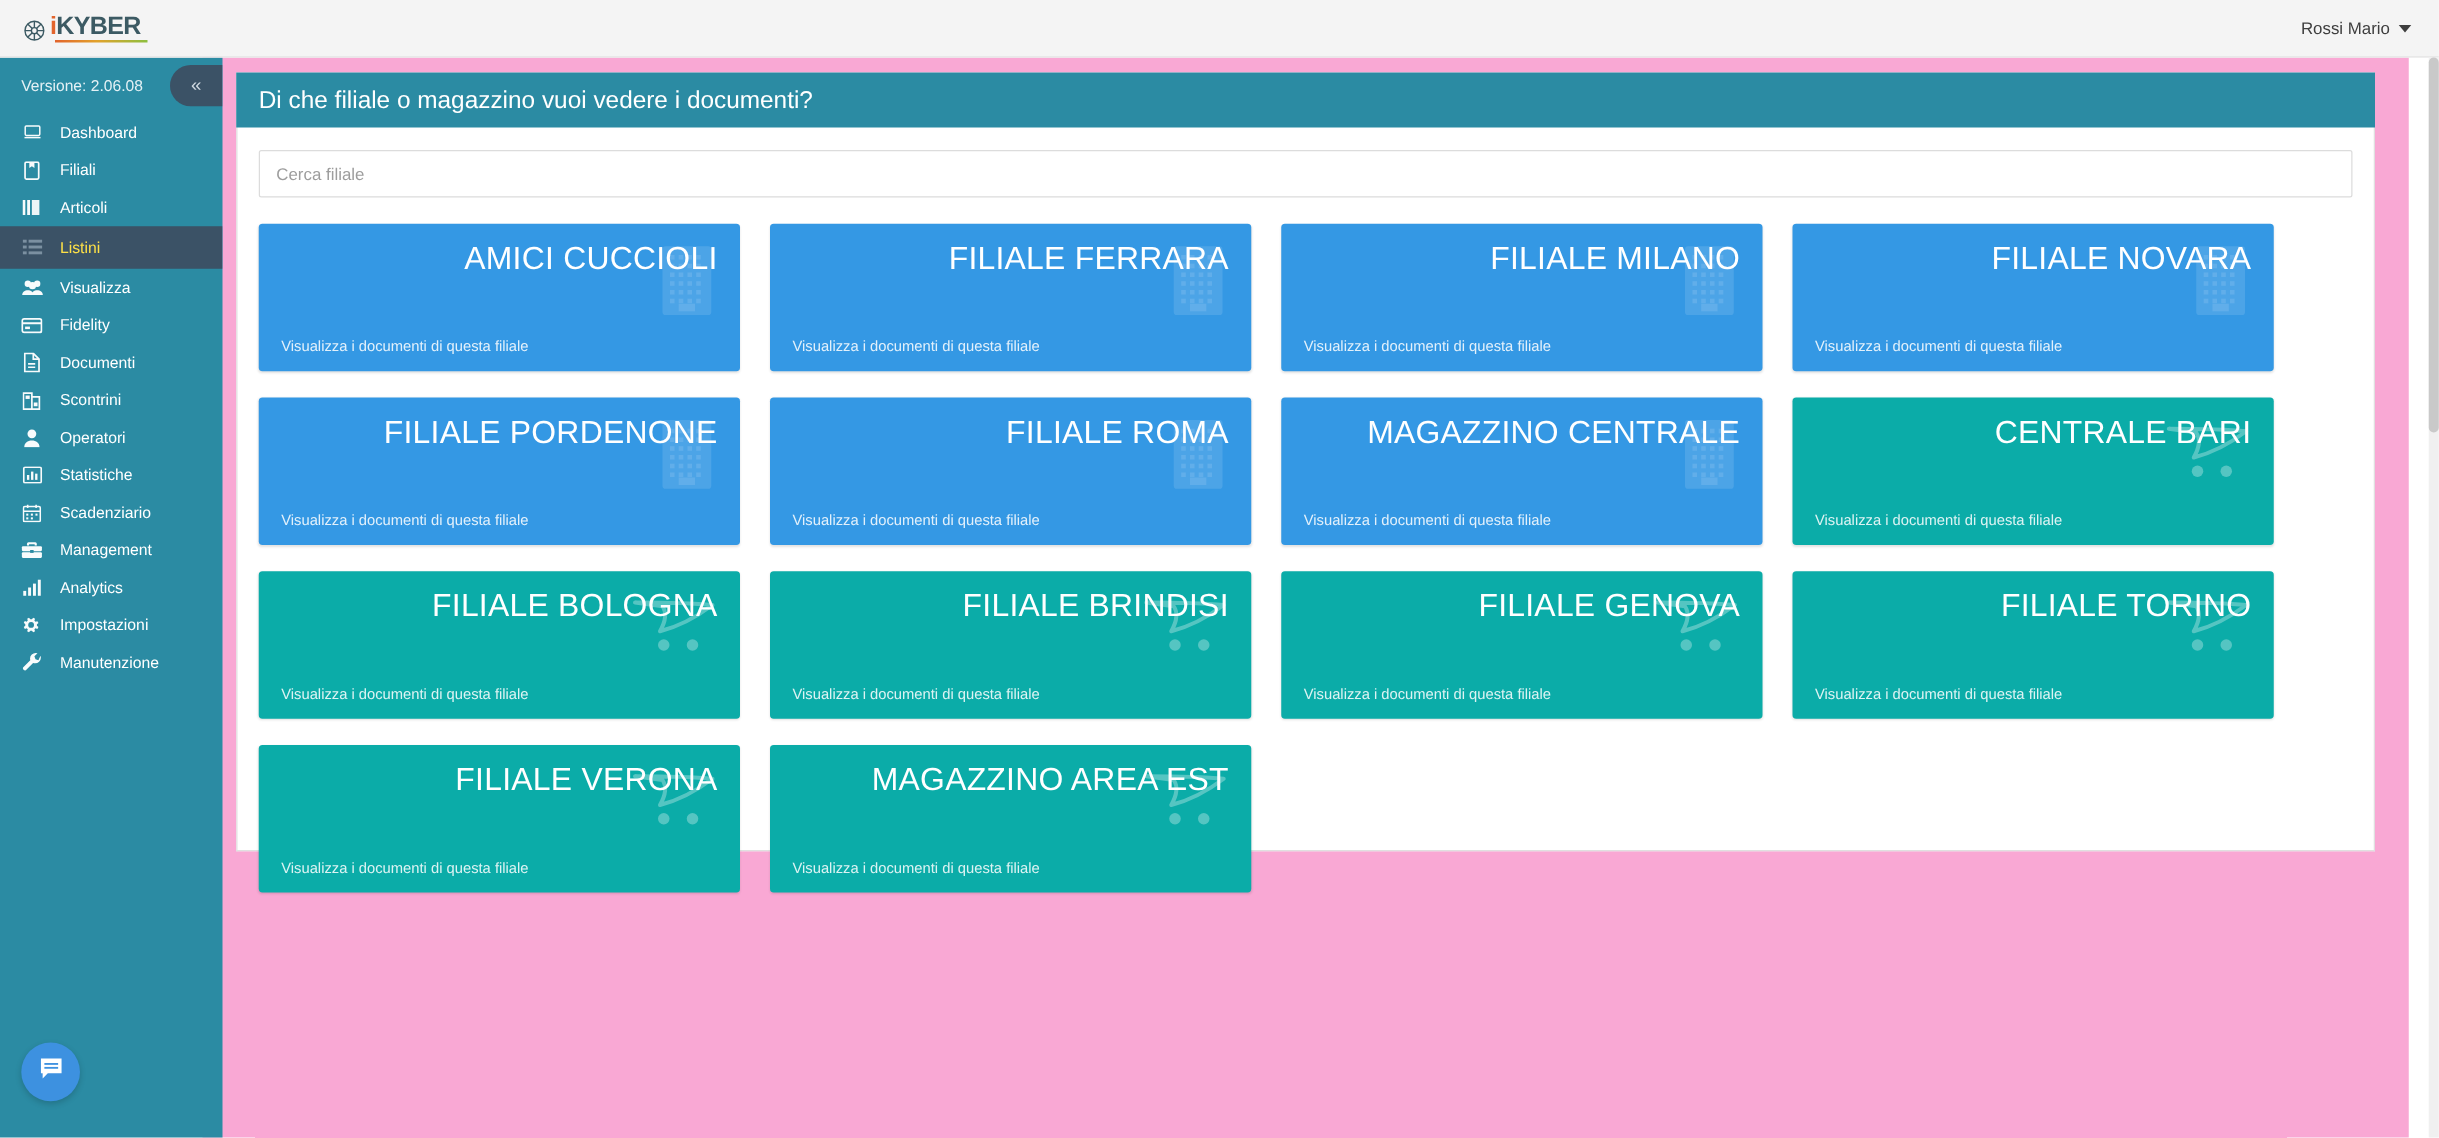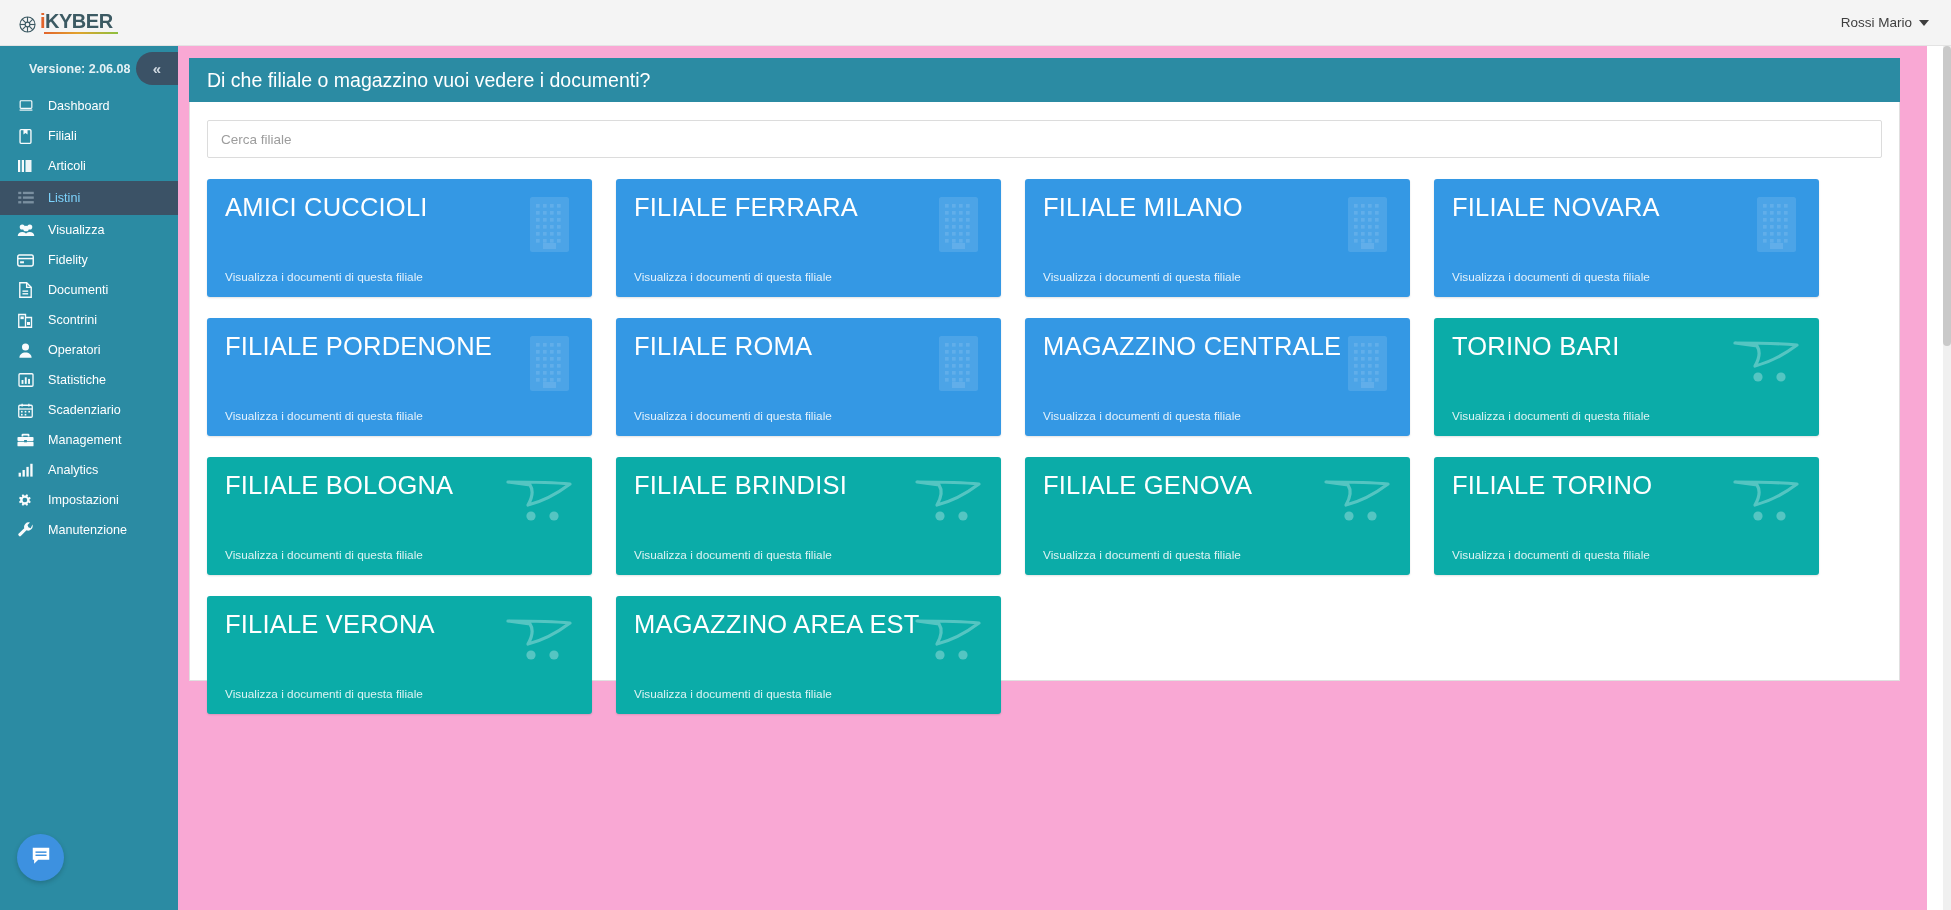--- a/index.html
+++ b/index.html
@@ -61,9 +61,8 @@
   .version-row {
     height: 45px;
     display: flex; align-items: center;
-    padding-left: 29px;
+    padding-left: 17px;
     position: relative;
-    font-weight: bold;
   }
   .version-text {
     font-size: 12.5px; color: #e4f1f5;

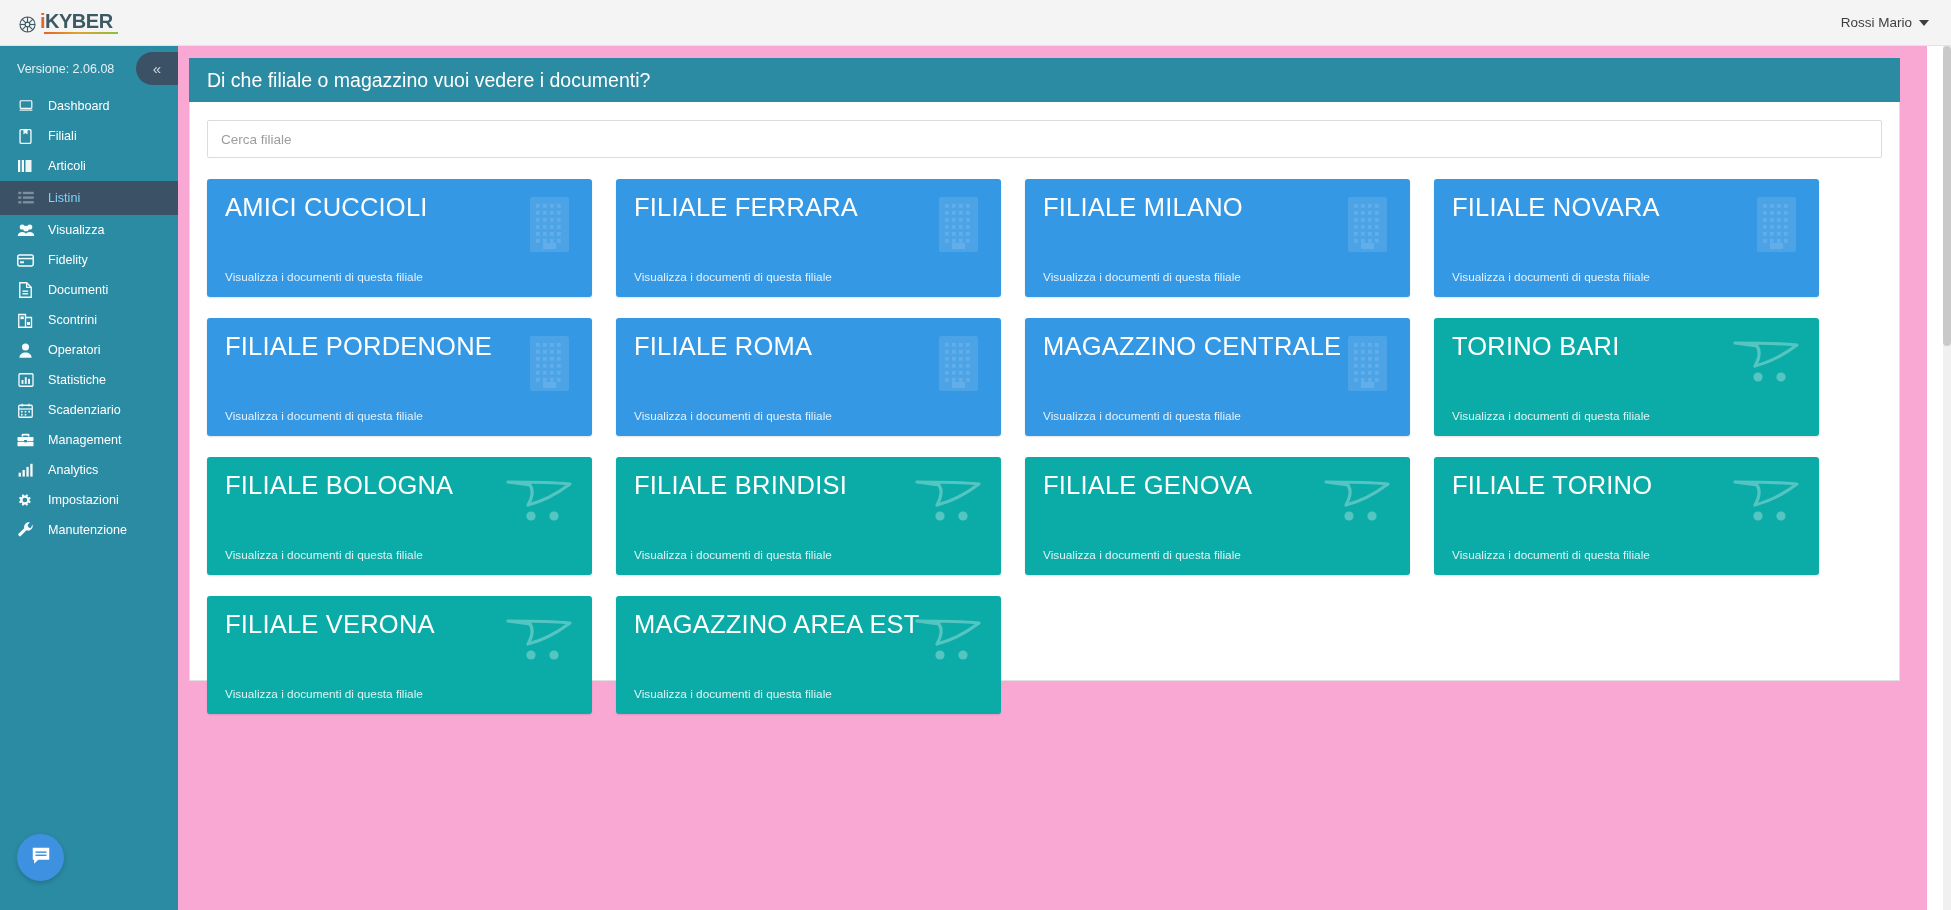--- a/index.html
+++ b/index.html
@@ -86,7 +86,7 @@
   }
   .nav-item.active {
     background: #3b5266;
-    color: #7dd3fc;
+    color: #fde047;
     height: 34px;
   }
   .nav-ico {

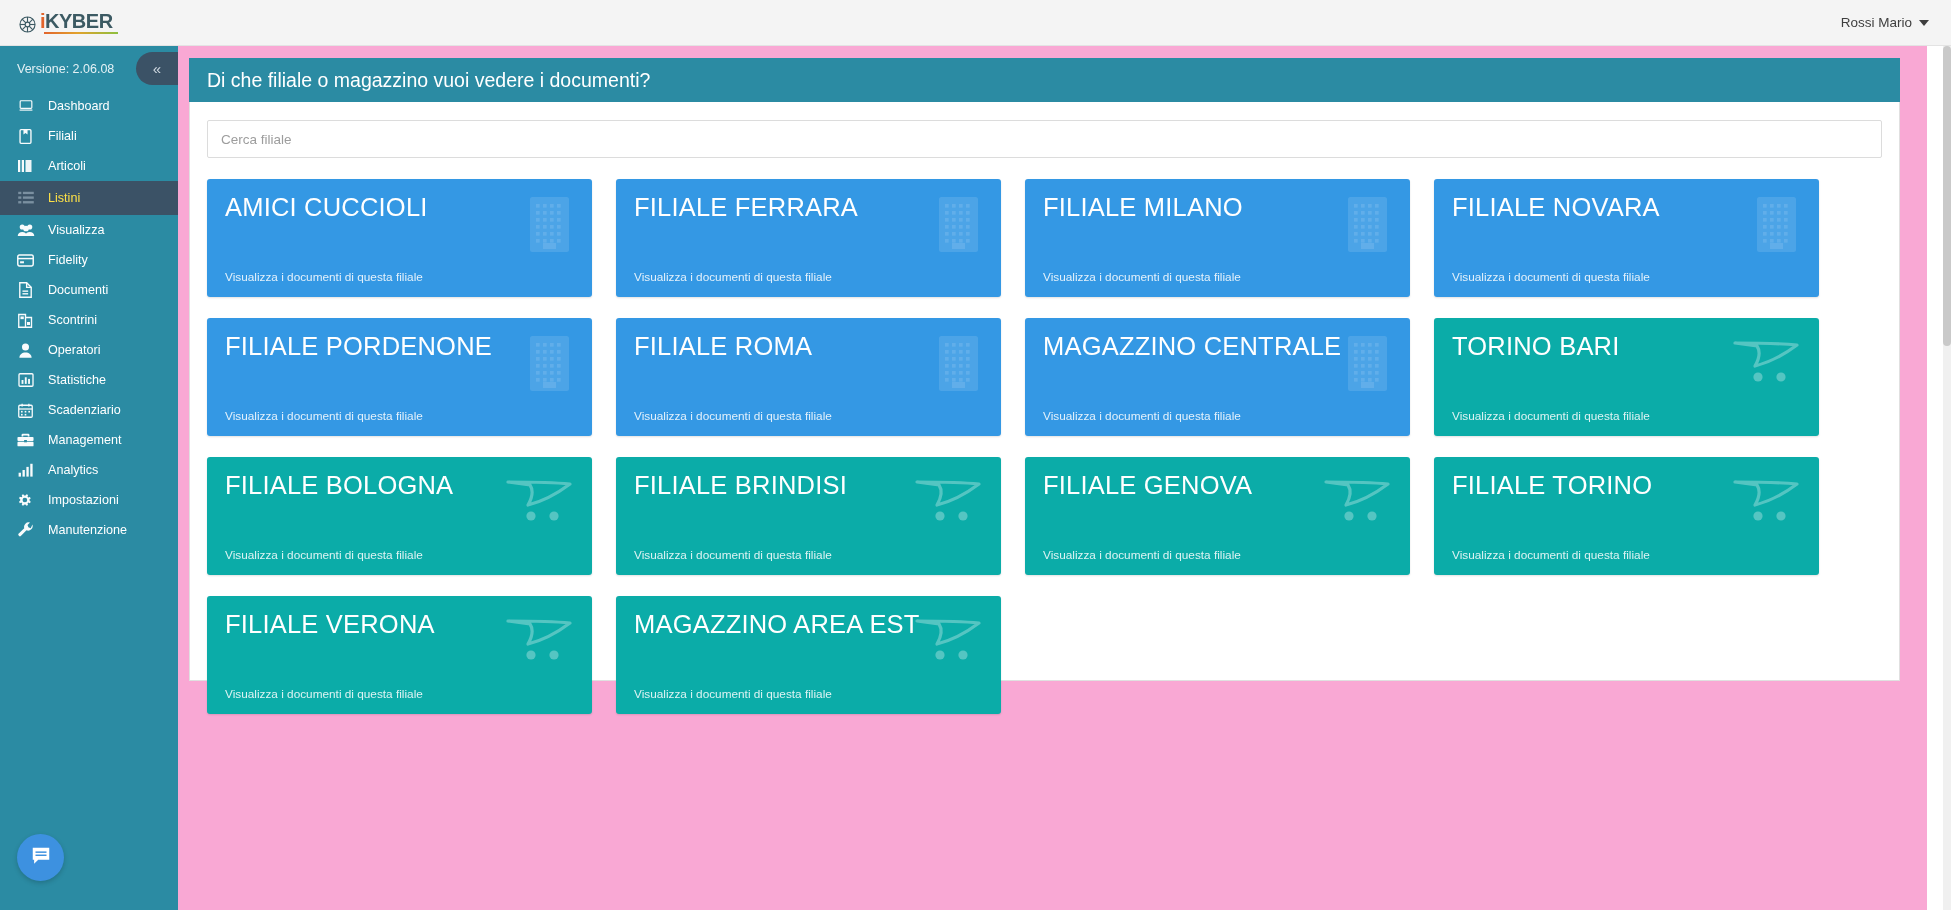--- a/index.html
+++ b/index.html
@@ -162,6 +162,7 @@
     cursor: pointer;
     padding: 15px 18px 0 18px;
     box-shadow: 0 1px 2px rgba(0,0,0,0.12);
+    text-align: right;
   }
   .card.blue { background: #3498e4; }
   .card.teal { background: #0baca8; }

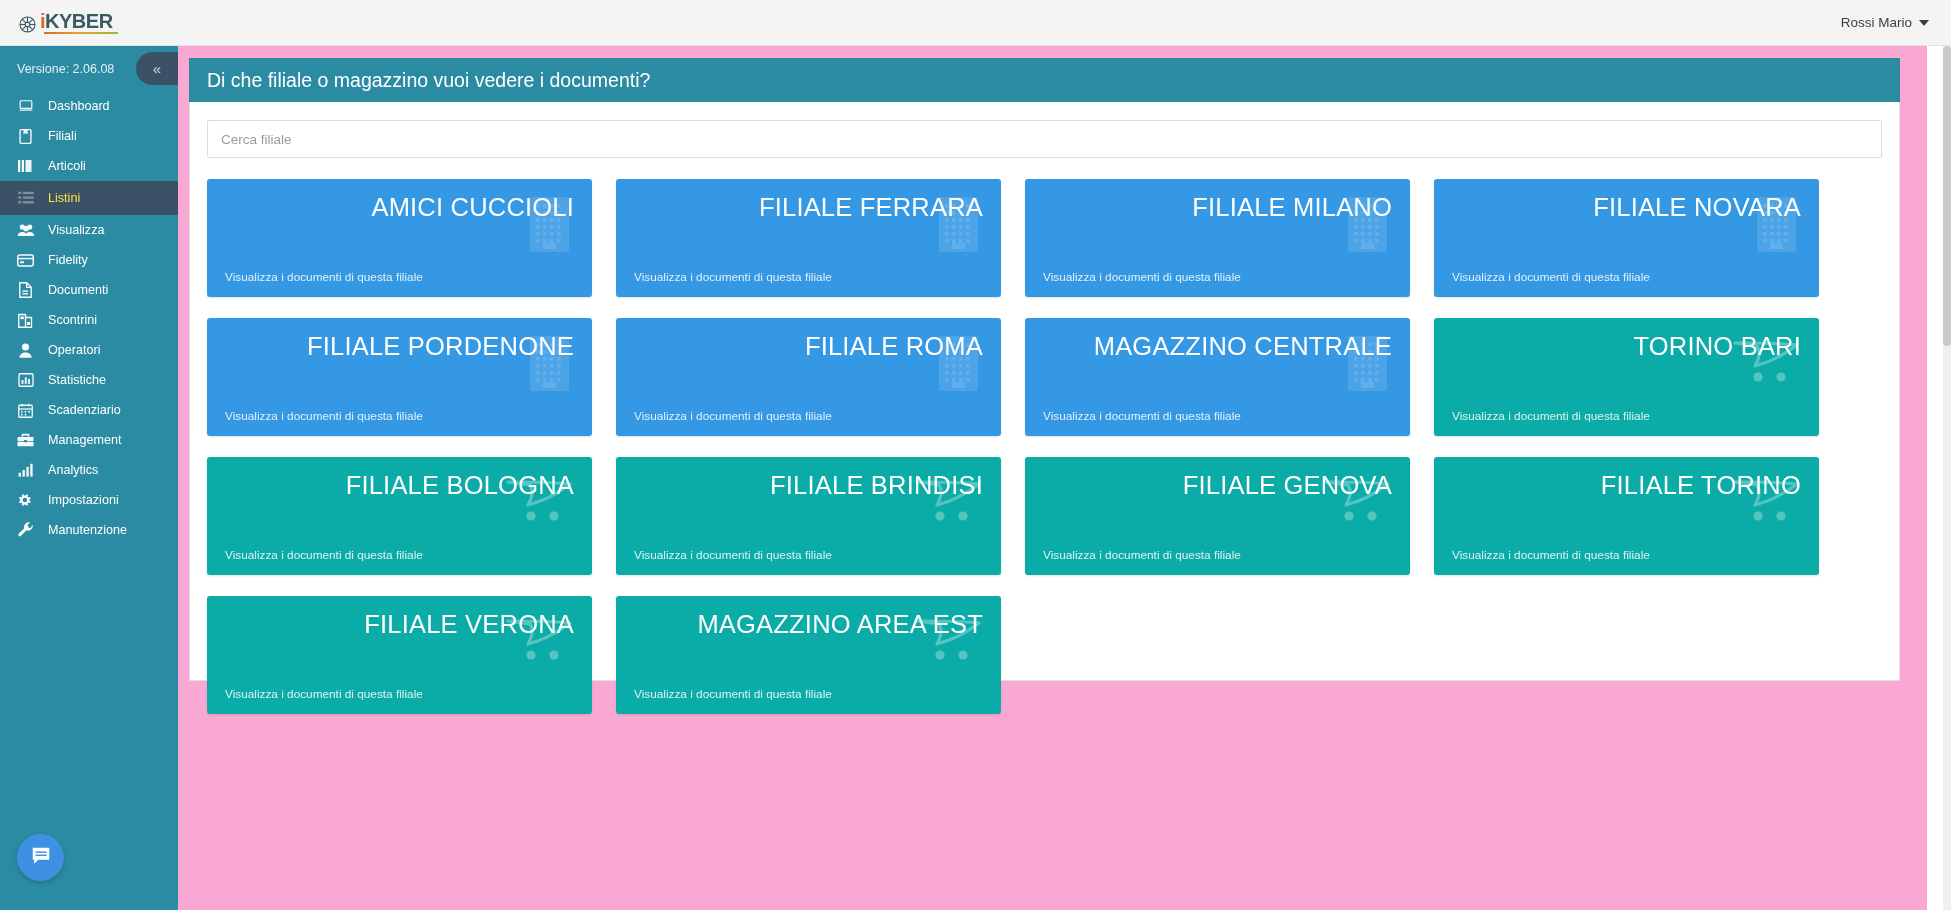--- a/index.html
+++ b/index.html
@@ -652,7 +652,7 @@
                 <circle cx="25" cy="37" r="4.6" fill="#ffffff"></circle>
                 <circle cx="48" cy="37" r="4.6" fill="#ffffff"></circle>
               </svg></div>
-            <div class="card-title">TORINO BARI</div>
+            <div class="card-title">CENTRALE BARI</div>
             <div class="card-sub">Visualizza i documenti di questa filiale</div>
           </div>
           <div class="card teal">

